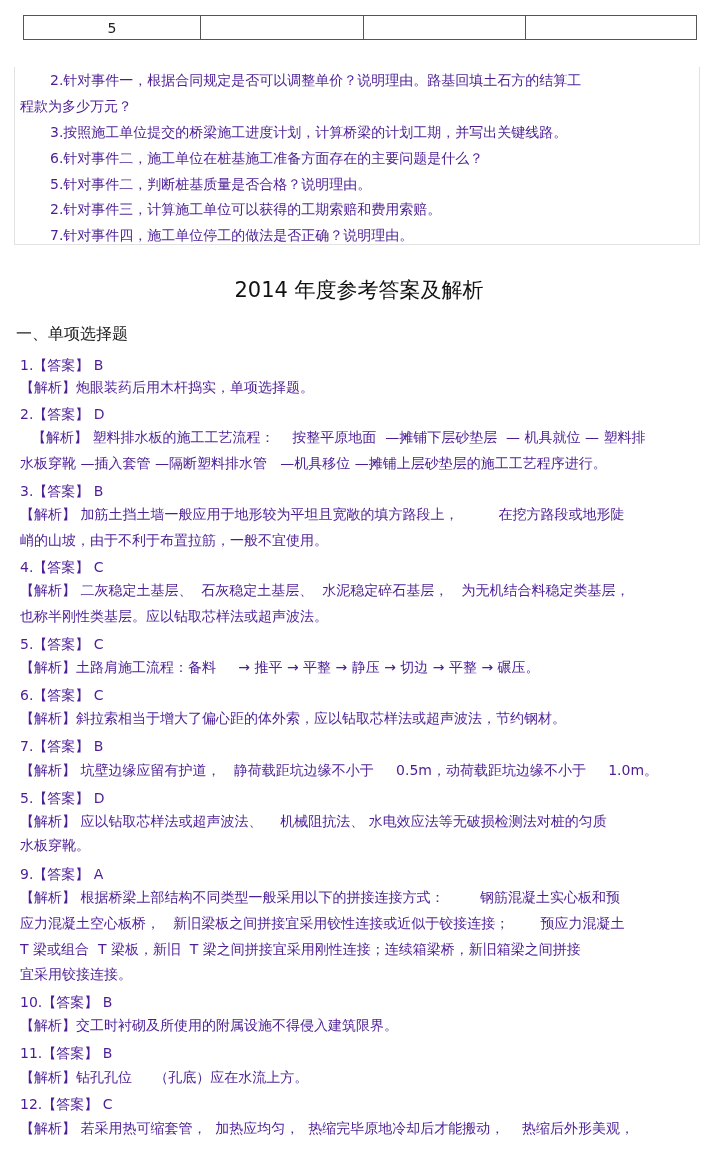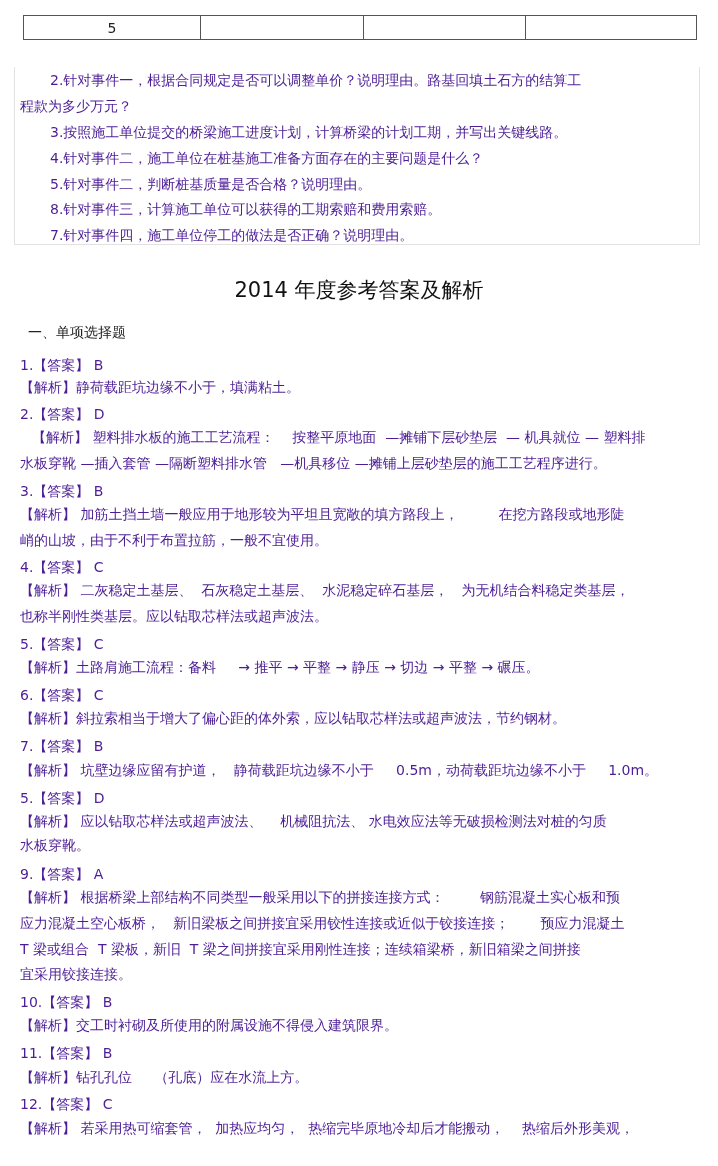--- a/index.html
+++ b/index.html
@@ -49,7 +49,7 @@
 <div class="line" style="left:50px;top:71px">2.针对事件一，根据合同规定是否可以调整单价？说明理由。路基回填土石方的结算工</div>
 <div class="line" style="left:20px;top:97px">程款为多少万元？</div>
 <div class="line" style="left:50px;top:123px">3.按照施工单位提交的桥梁施工进度计划，计算桥梁的计划工期，并写出关键线路。</div>
-<div class="line" style="left:50px;top:149px">4.针对事件二，施工单位在桩基施工准备方面存在的主要问题是什么？</div>
+<div class="line" style="left:50px;top:149px">6.针对事件二，施工单位在桩基施工准备方面存在的主要问题是什么？</div>
 <div class="line" style="left:50px;top:175px">5.针对事件二，判断桩基质量是否合格？说明理由。</div>
 <div class="line" style="left:50px;top:200px">8.针对事件三，计算施工单位可以获得的工期索赔和费用索赔。</div>
 <div class="line" style="left:50px;top:226px">7.针对事件四，施工单位停工的做法是否正确？说明理由。</div>

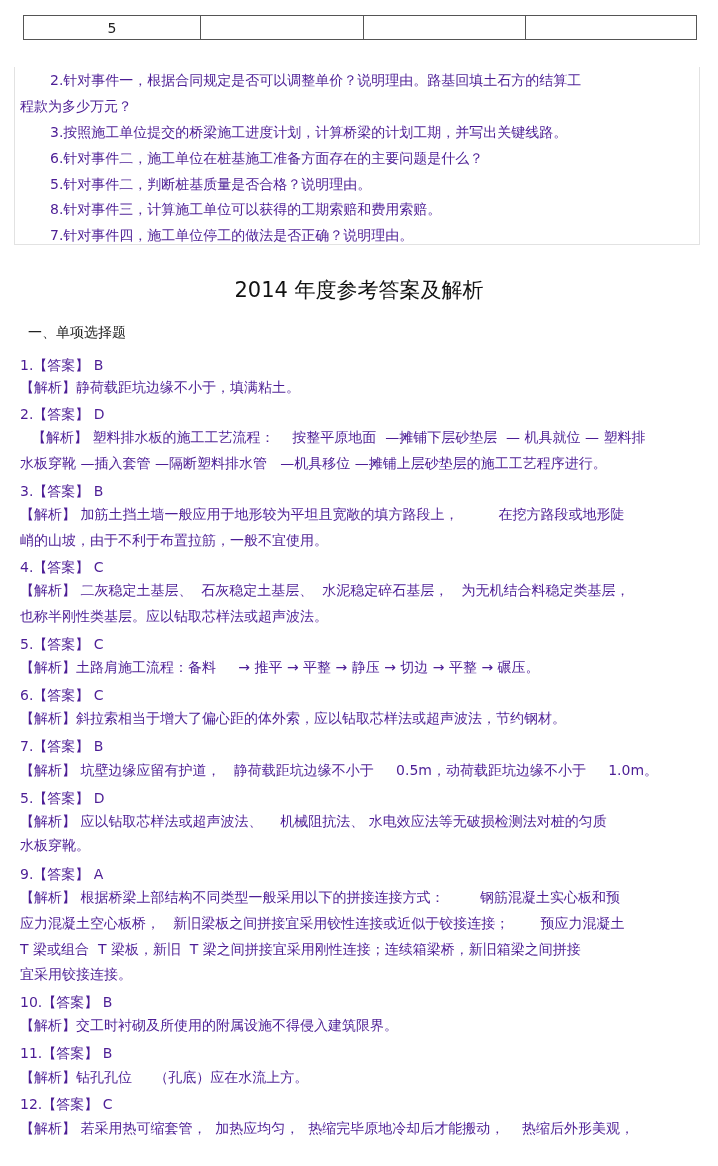--- a/index.html
+++ b/index.html
@@ -51,7 +51,7 @@
 <div class="line" style="left:50px;top:123px">3.按照施工单位提交的桥梁施工进度计划，计算桥梁的计划工期，并写出关键线路。</div>
 <div class="line" style="left:50px;top:149px">6.针对事件二，施工单位在桩基施工准备方面存在的主要问题是什么？</div>
 <div class="line" style="left:50px;top:175px">5.针对事件二，判断桩基质量是否合格？说明理由。</div>
-<div class="line" style="left:50px;top:200px">8.针对事件三，计算施工单位可以获得的工期索赔和费用索赔。</div>
+<div class="line" style="left:50px;top:200px">2.针对事件三，计算施工单位可以获得的工期索赔和费用索赔。</div>
 <div class="line" style="left:50px;top:226px">7.针对事件四，施工单位停工的做法是否正确？说明理由。</div>
 
 <div class="title">2014  年度参考答案及解析</div>

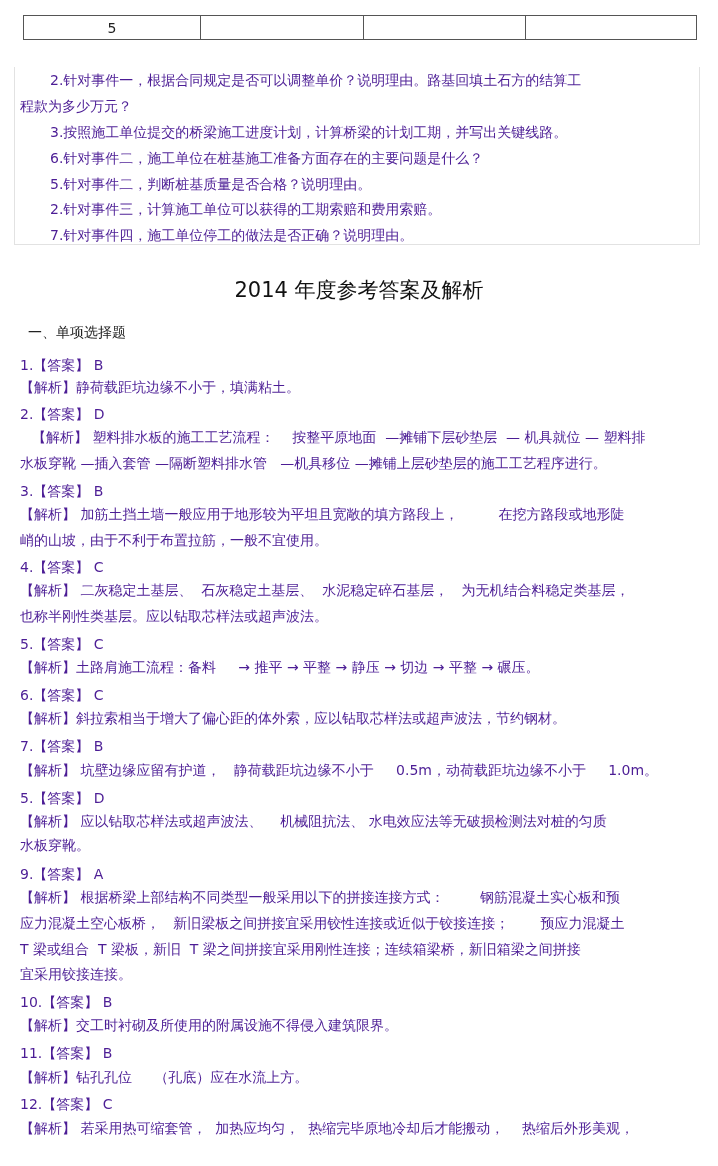--- a/index.html
+++ b/index.html
@@ -22,7 +22,7 @@
   }
   .line { position: absolute; white-space: pre; font-size: 14px; line-height: 18px; color: #4c1d95; }
   .title { position: absolute; top: 276px; left: 0; width: 718px; text-align: center; font-size: 21px; color: #111; }
-  .sec { position: absolute; left: 28px; top: 324px; font-size: 14px; text-align: center; }
+  .sec { position: absolute; left: 16px; top: 324px; font-size: 16px; text-align: center; }
 </style>
 </head>
 <body>

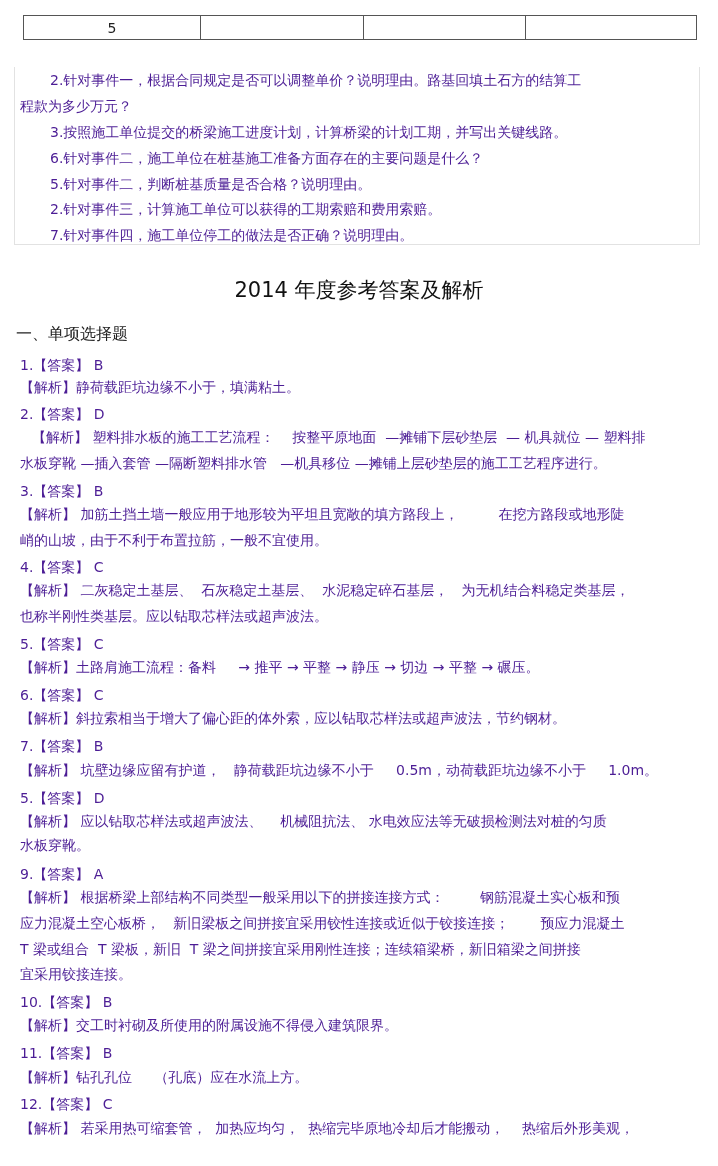--- a/index.html
+++ b/index.html
@@ -58,7 +58,7 @@
 <div class="sec">一、单项选择题</div>
 
 <div class="line" style="left:20px;top:356px">1.【答案】 B</div>
-<div class="line" style="left:20px;top:378px">【解析】静荷载距坑边缘不小于，填满粘土。</div>
+<div class="line" style="left:20px;top:378px">【解析】炮眼装药后用木杆捣实，单项选择题。</div>
 
 <div class="line" style="left:20px;top:405px">2.【答案】 D</div>
 <div class="line" style="left:32px;top:428px">【解析】 塑料排水板的施工工艺流程：    按整平原地面  —摊铺下层砂垫层  — 机具就位 — 塑料排</div>

